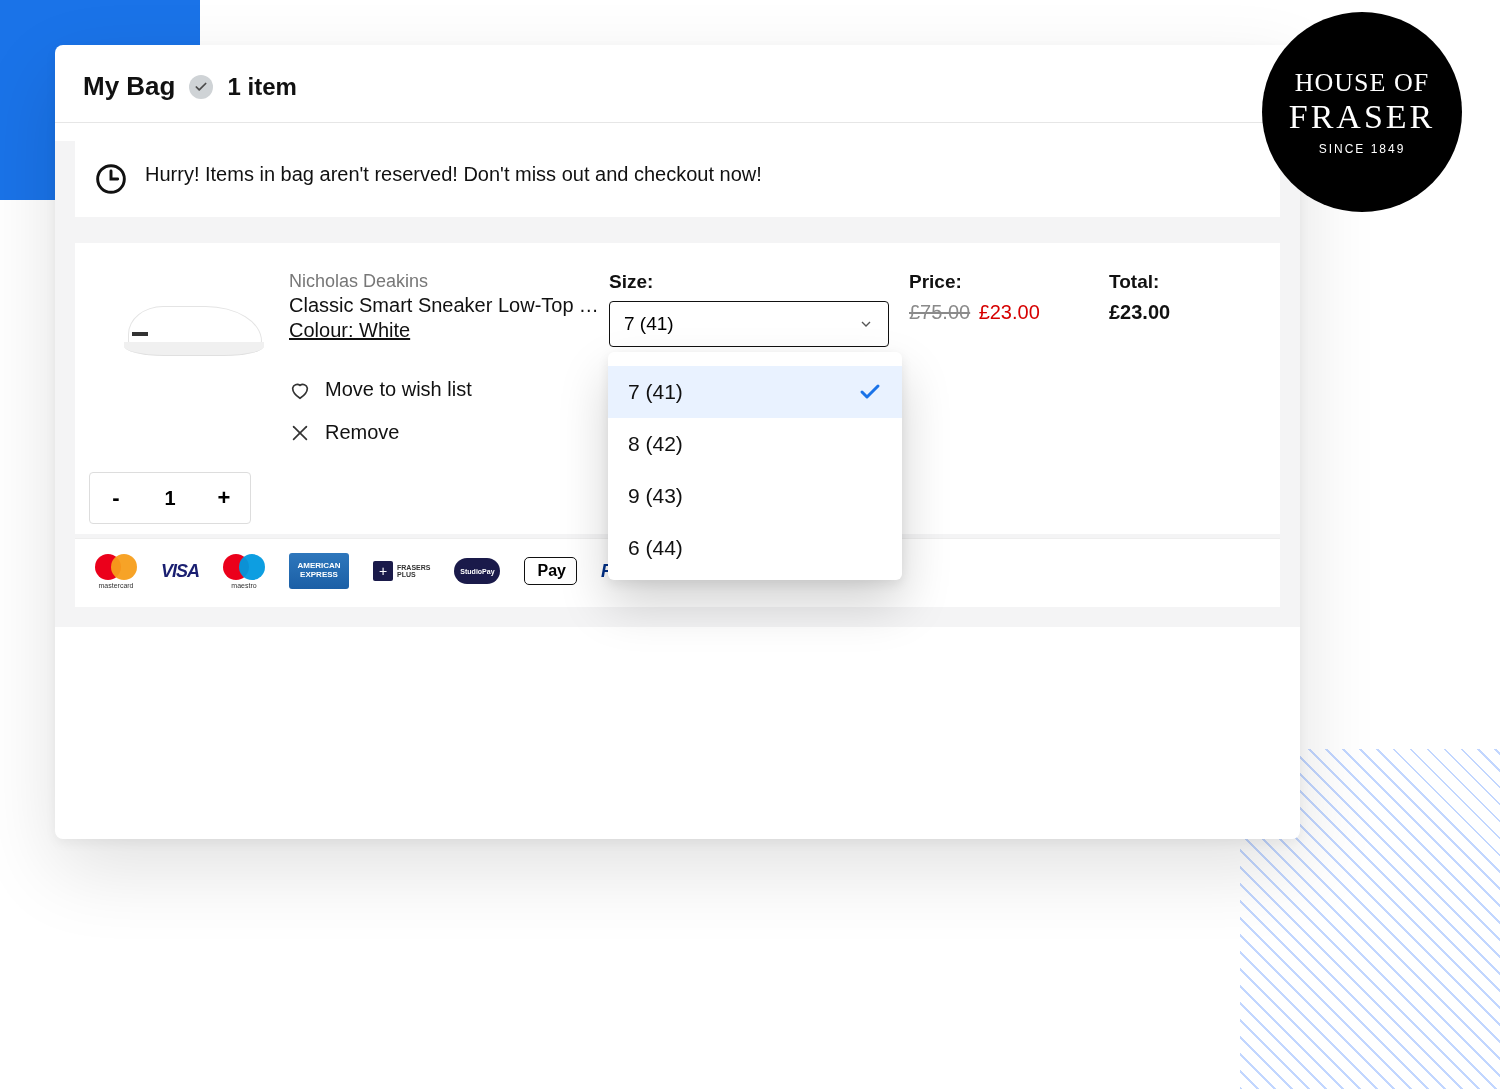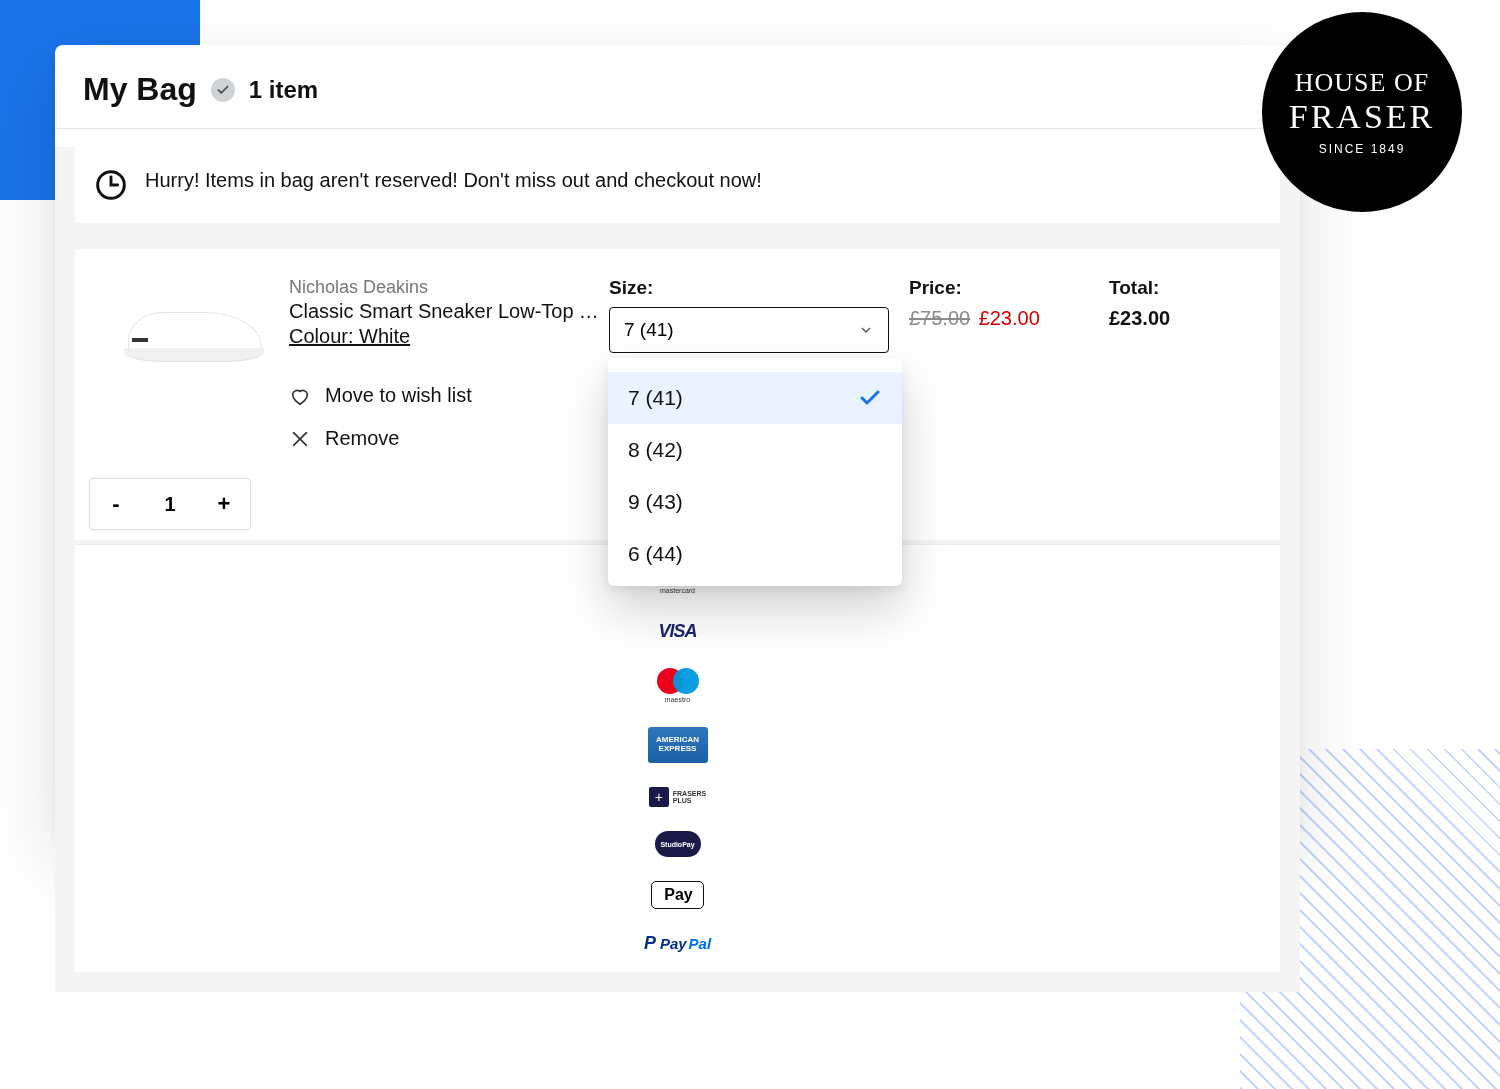--- a/index.html
+++ b/index.html
@@ -70,7 +70,7 @@
       padding: 26px 28px 20px;
       border-bottom: 1px solid #e6e6e6;
     }
-    .header-title { font-size: 32px; font-weight: 700; color: #111; }
+    .header-title { font-size: 26px; font-weight: 700; color: #111; }
     .check-badge {
       width: 24px; height: 24px; border-radius: 50%;
       background: #cfd3d6; display: flex; align-items: center; justify-content: center;

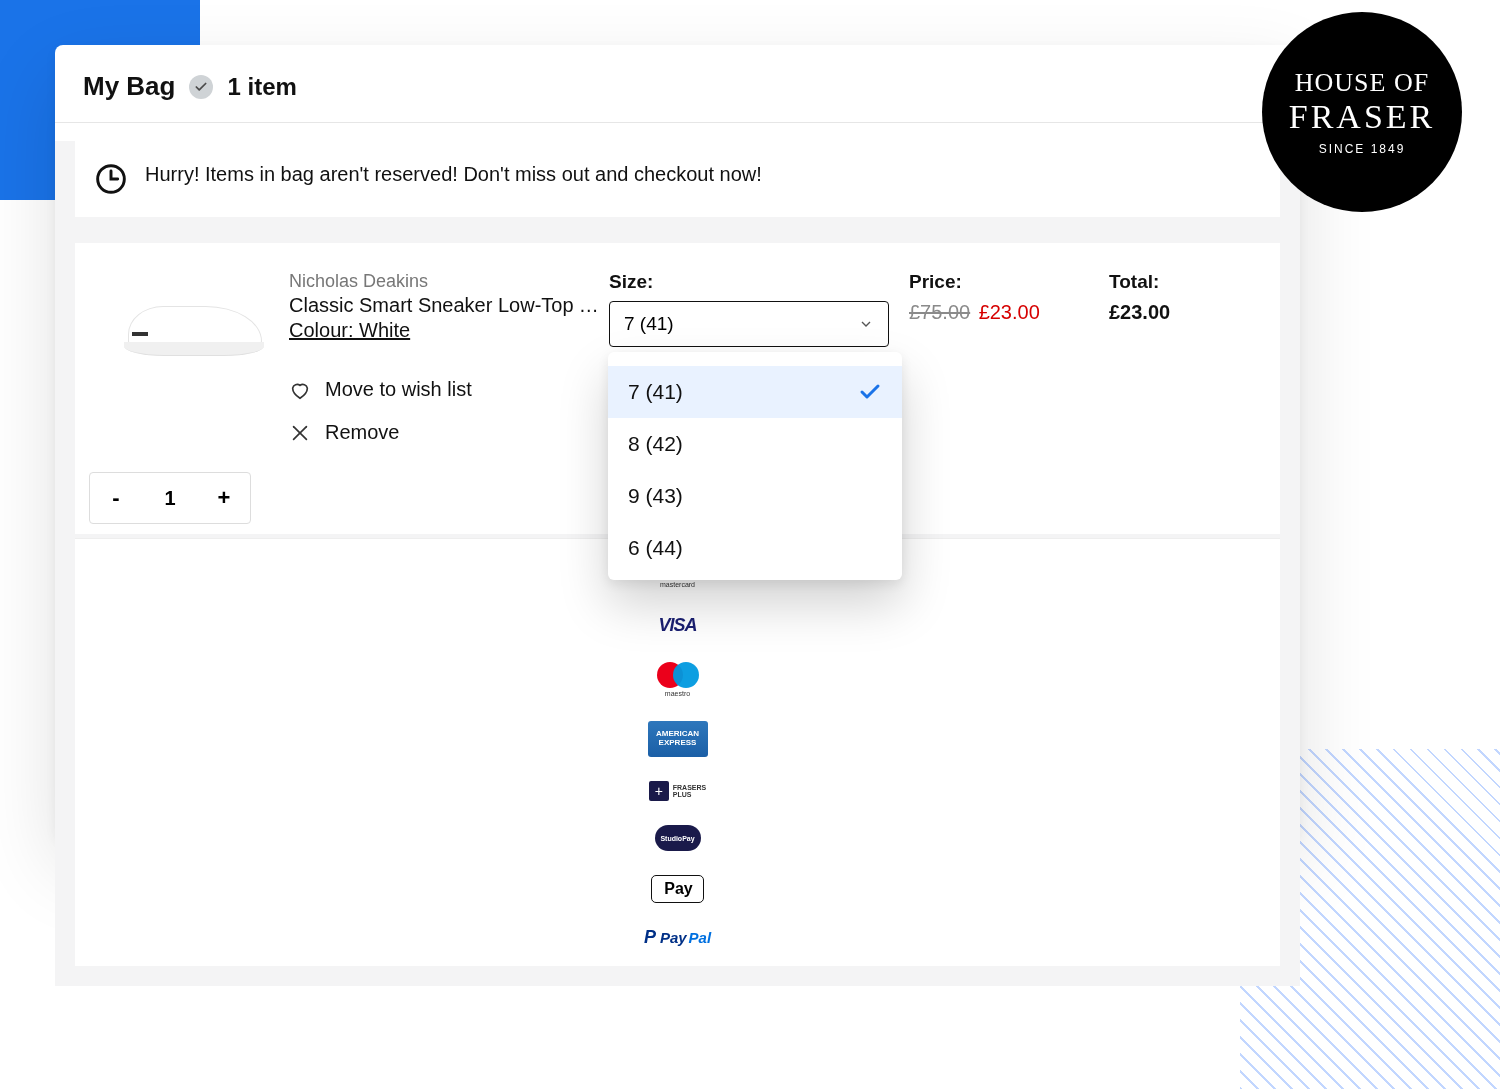--- a/index.html
+++ b/index.html
@@ -191,7 +191,6 @@
       margin-top: 4px;
       background: #fff;
       border-top: 1px solid #eee;
-      flex-direction: column;
     }
     .pay-badge { height: 26px; display: flex; align-items: center; justify-content: center; font-size: 10px; font-weight: 700; }
 

